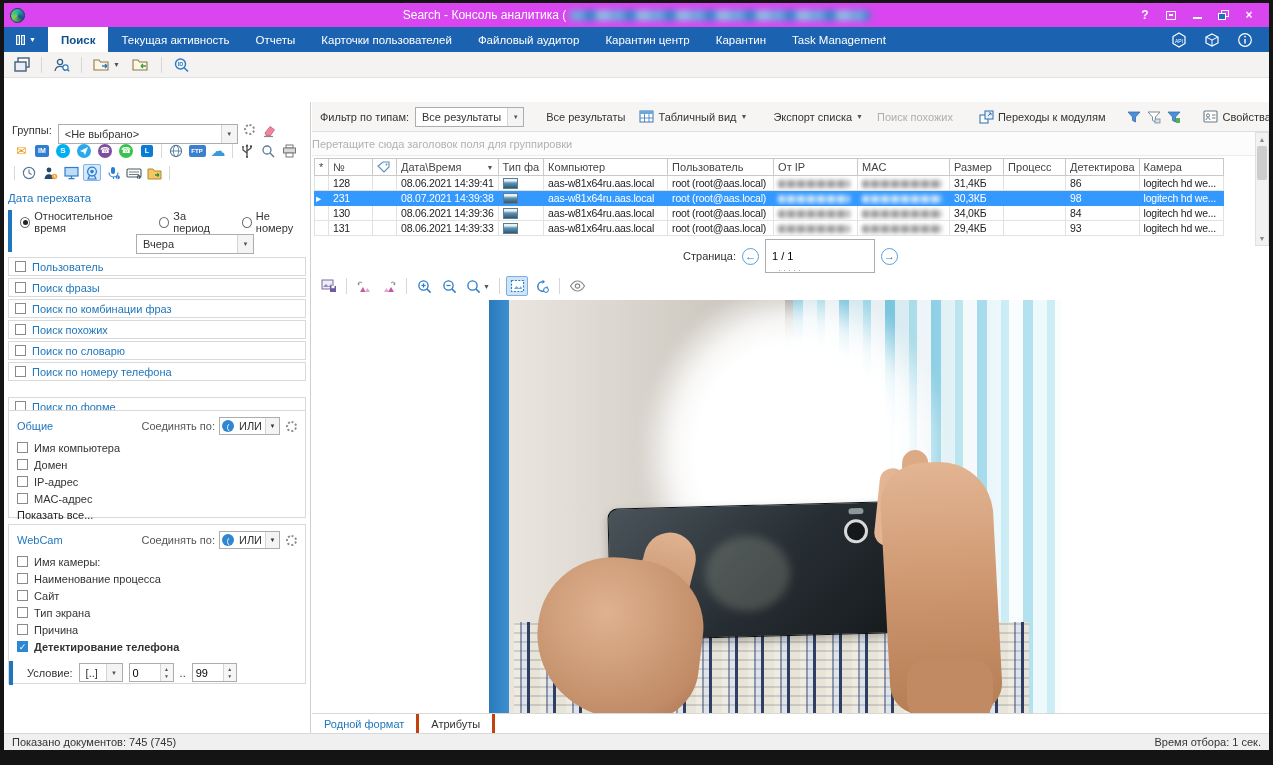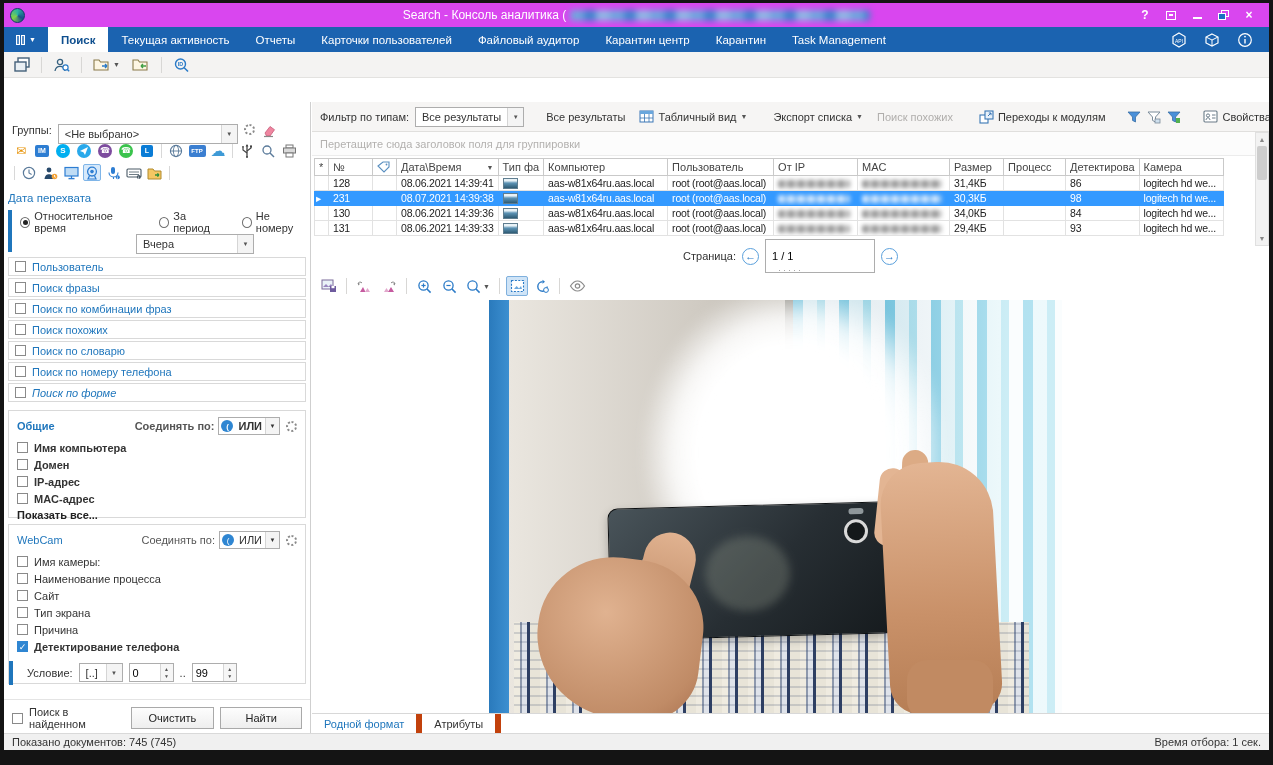--- a/index.html
+++ b/index.html
@@ -93,7 +93,7 @@
   .fbtn{display:flex;align-items:center;gap:4px;color:#333;padding:2px 4px;border-radius:2px;}
   .fbtn.disabled{color:#b0aeac;}
   .icbtn{width:22px;height:20px;display:flex;align-items:center;justify-content:center;border-radius:2px;}
-  .grouphint{position:absolute;left:0;top:30px;right:14px;height:24px;background:#fcfcfc;border-bottom:1px solid #ececec;color:#b3b1af;display:flex;align-items:center;padding-left:8px;}
+  .grouphint{position:absolute;left:0;top:30px;right:14px;height:24px;background:#fcfcfc;border-bottom:1px solid #ececec;color:#b3b1af;display:flex;align-items:center;}
 
   
   .grid{position:absolute;left:2px;top:56px;border-collapse:collapse;table-layout:fixed;background:#fff;}

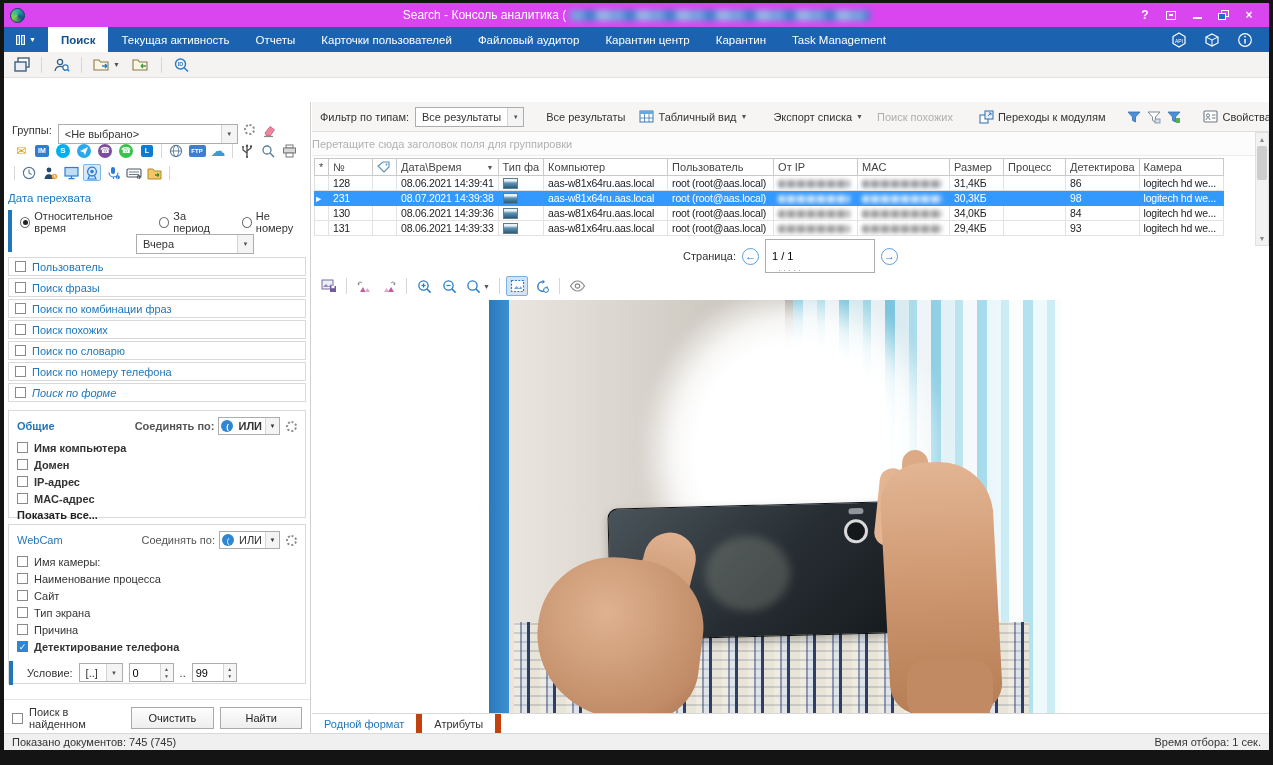--- a/index.html
+++ b/index.html
@@ -453,7 +453,7 @@
             <span class="cb"></span>
             <span class="blue">Поиск по номеру телефона</span>
           </div>
-      <div class="fbox" style="top:281px;font-style:italic;">
+      <div class="fbox" style="top:295px;">
             <span class="cb"></span>
             <span class="blue">Поиск по форме</span>
           </div>

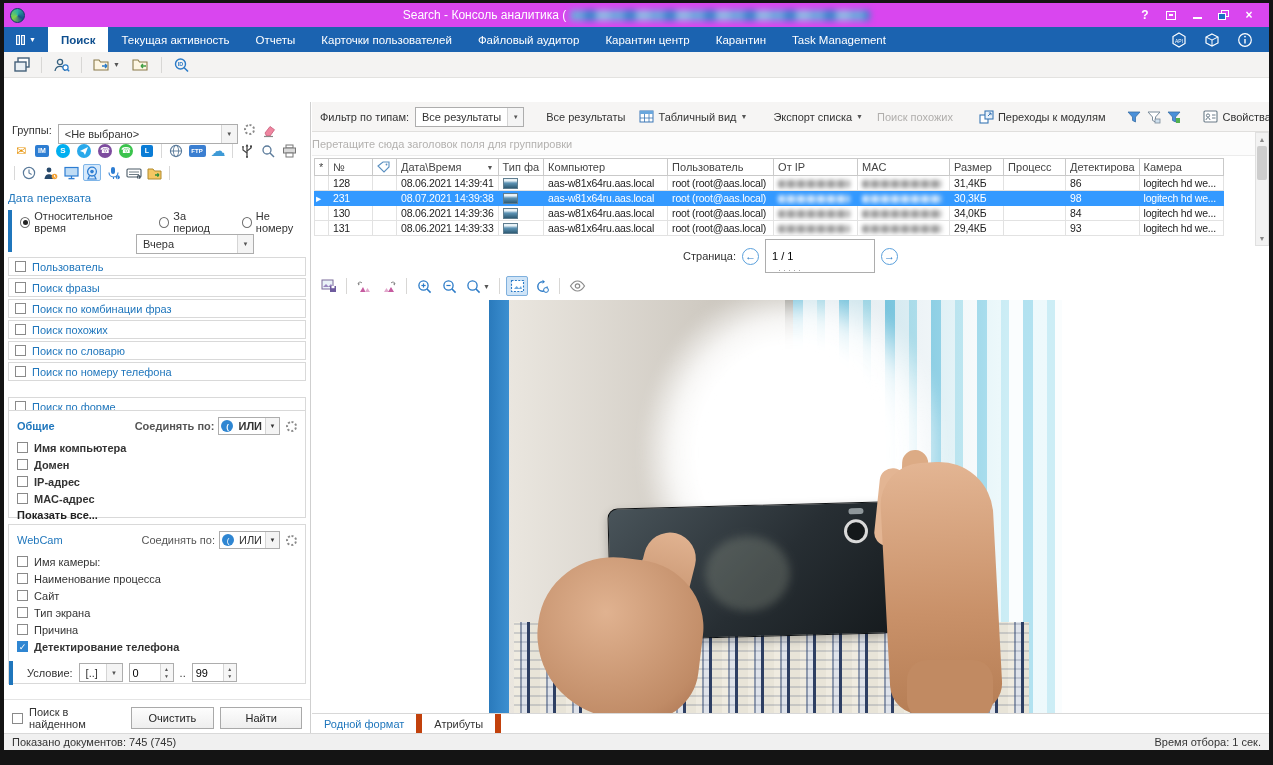--- a/index.html
+++ b/index.html
@@ -458,7 +458,7 @@
             <span class="blue">Поиск по форме</span>
           </div>
 
-      <div class="panel" style="top:308px;height:108px;font-weight:bold;">
+      <div class="panel" style="top:308px;height:108px;">
         <div class="phead">
           <span class="blue">Общие</span>
           <span class="joinlab">Соединять по:</span>

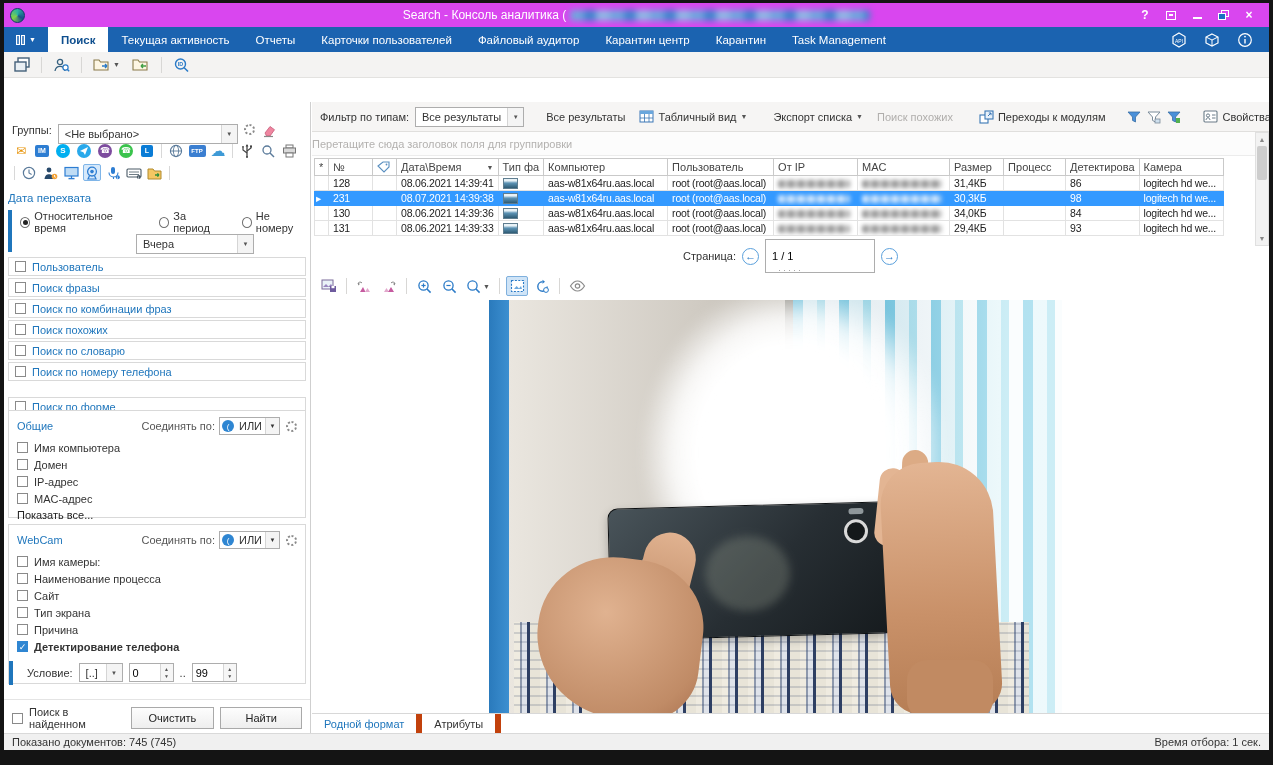--- a/index.html
+++ b/index.html
@@ -548,12 +548,6 @@
         </div>
       </div>
 
-      <div class="sfoot">
-        <span class="cb"></span>
-        <span>Поиск в найденном</span>
-        <span class="btn" style="margin-left:auto;width:86px;">Очистить</span>
-        <span class="btn" style="width:84px;">Найти</span>
-      </div>
     </div>
 
     <div class="main">

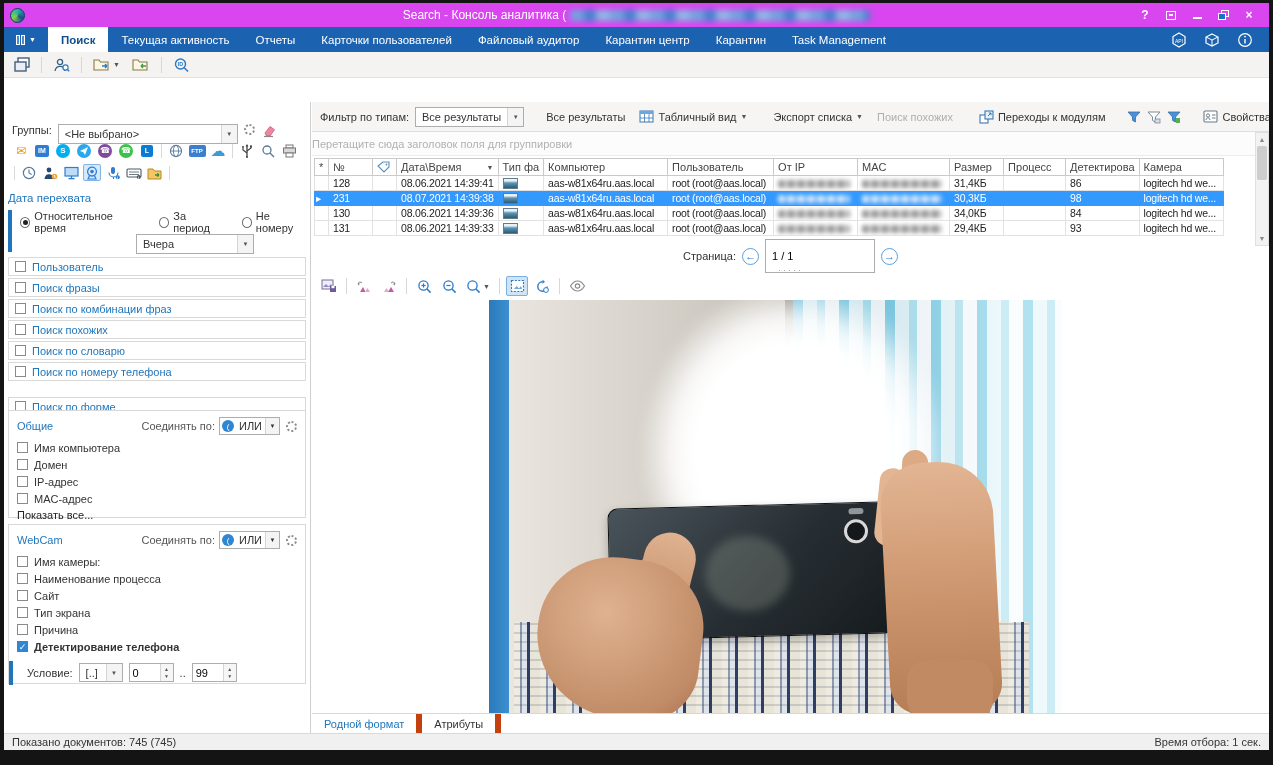--- a/index.html
+++ b/index.html
@@ -145,7 +145,7 @@
   .p-wristR{position:absolute;left:418px;top:360px;width:86px;height:60px;background:#c18a62;border-radius:20px;}
 
   .viewtabs{position:absolute;left:0;top:611px;right:0;height:21px;border-top:1px solid #d8d8d8;background:#fff;display:flex;align-items:stretch;}
-  .vtab{display:flex;align-items:center;padding:0 12px;border-right:6px solid #c2410c;font-size:11px;}
+  .vtab{display:flex;align-items:center;padding:0 12px;border-right:3px solid #c2410c;font-size:11px;}
   .vtab.active{color:#1f76bc;}
 
   

